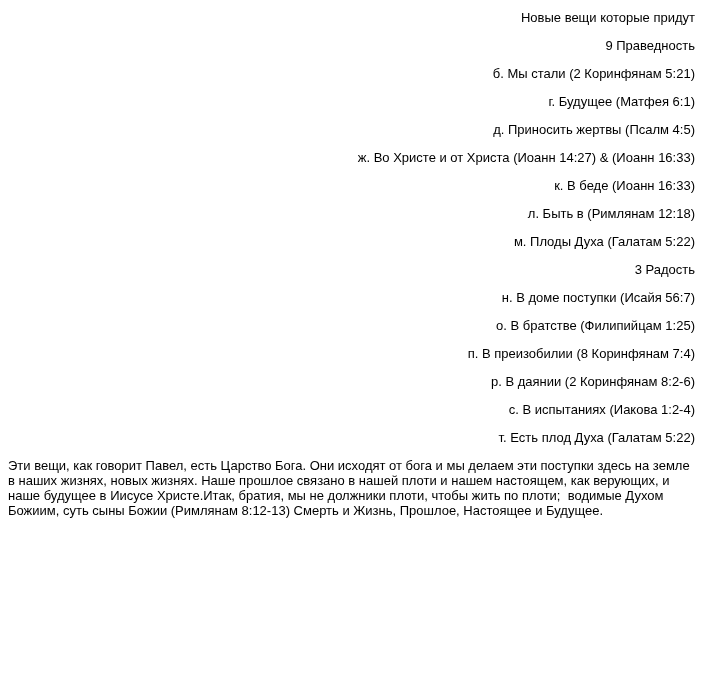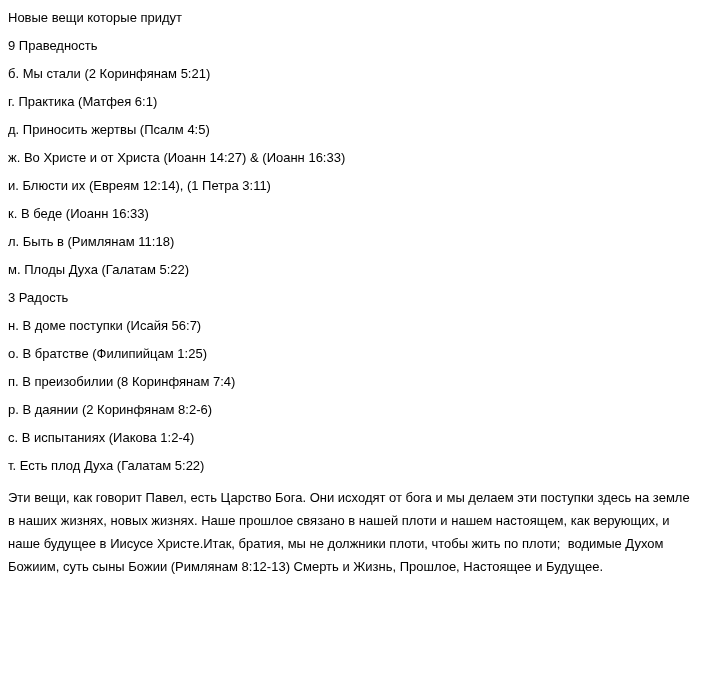--- a/index.html
+++ b/index.html
@@ -24,6 +24,7 @@
     line-height: 16px;
     margin: 0 0 12px 0;
     white-space: nowrap;
+    text-align: right;
   }
   .closing {
     margin: 12px 0 6px 0;

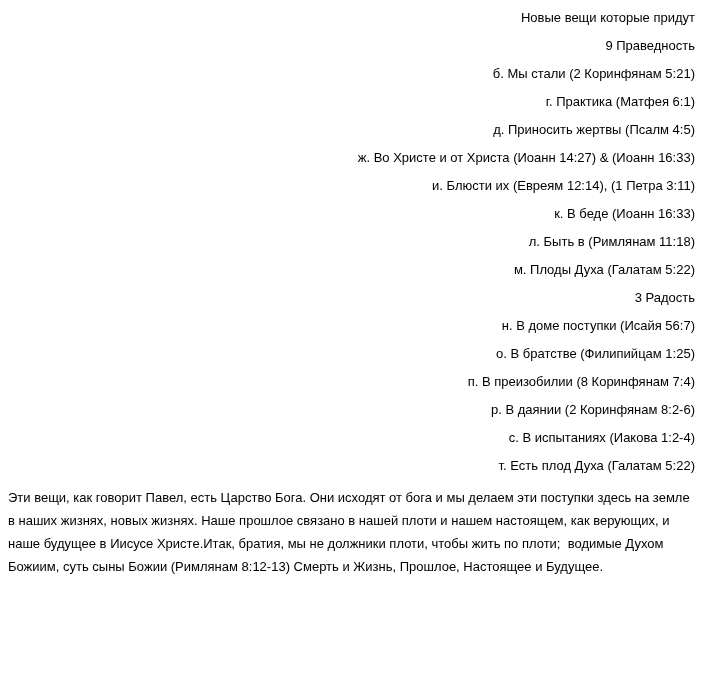--- a/index.html
+++ b/index.html
@@ -40,7 +40,7 @@
   <div class="line">Новые вещи которые придут</div>
   <div class="line">9 Праведность</div>
   <div class="line">б. Мы стали (2 Коринфянам 5:21)</div>
-  <div class="line">г. Практика (Матфея 6:1)</div>
+  <div class="line">г. Будущее (Матфея 6:1)</div>
   <div class="line">д. Приносить жертвы (Псалм 4:5)</div>
   <div class="line">ж. Во Христе и от Христа (Иоанн 14:27) &amp; (Иоанн 16:33)</div>
   <div class="line">и. Блюсти их (Евреям 12:14), (1 Петра 3:11)</div>

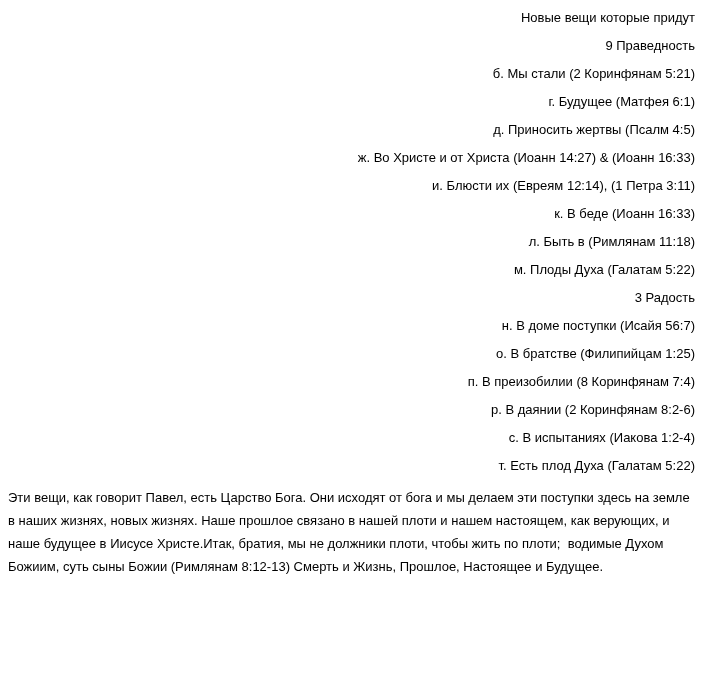--- a/index.html
+++ b/index.html
@@ -43,7 +43,6 @@
   <div class="line">г. Будущее (Матфея 6:1)</div>
   <div class="line">д. Приносить жертвы (Псалм 4:5)</div>
   <div class="line">ж. Во Христе и от Христа (Иоанн 14:27) &amp; (Иоанн 16:33)</div>
-  <div class="line">и. Блюсти их (Евреям 12:14), (1 Петра 3:11)</div>
   <div class="line">к. В беде (Иоанн 16:33)</div>
   <div class="line">л. Быть в (Римлянам 11:18)</div>
   <div class="line">м. Плоды Духа (Галатам 5:22)</div>

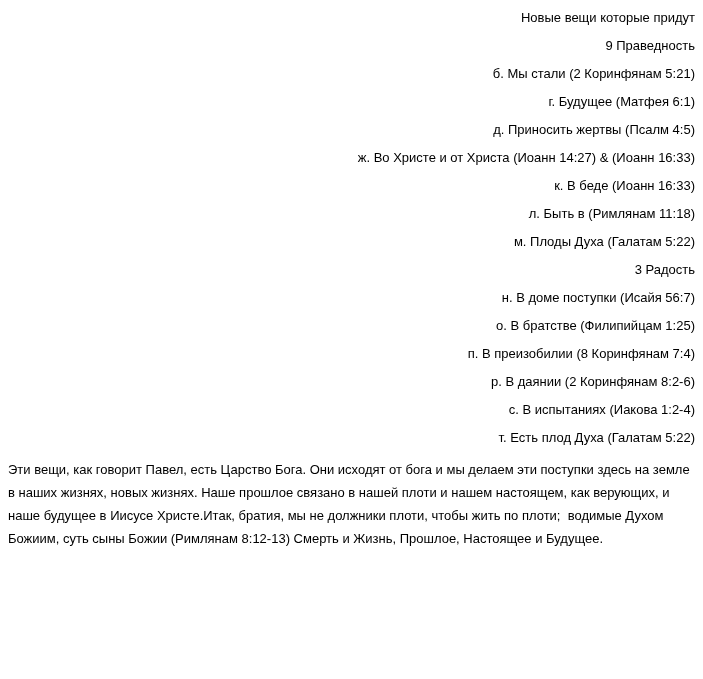--- a/index.html
+++ b/index.html
@@ -44,7 +44,7 @@
   <div class="line">д. Приносить жертвы (Псалм 4:5)</div>
   <div class="line">ж. Во Христе и от Христа (Иоанн 14:27) &amp; (Иоанн 16:33)</div>
   <div class="line">к. В беде (Иоанн 16:33)</div>
-  <div class="line">л. Быть в (Римлянам 11:18)</div>
+  <div class="line">л. Быть в (Римлянам 12:18)</div>
   <div class="line">м. Плоды Духа (Галатам 5:22)</div>
   <div class="line">3 Радость</div>
   <div class="line">н. В доме поступки (Исайя 56:7)</div>

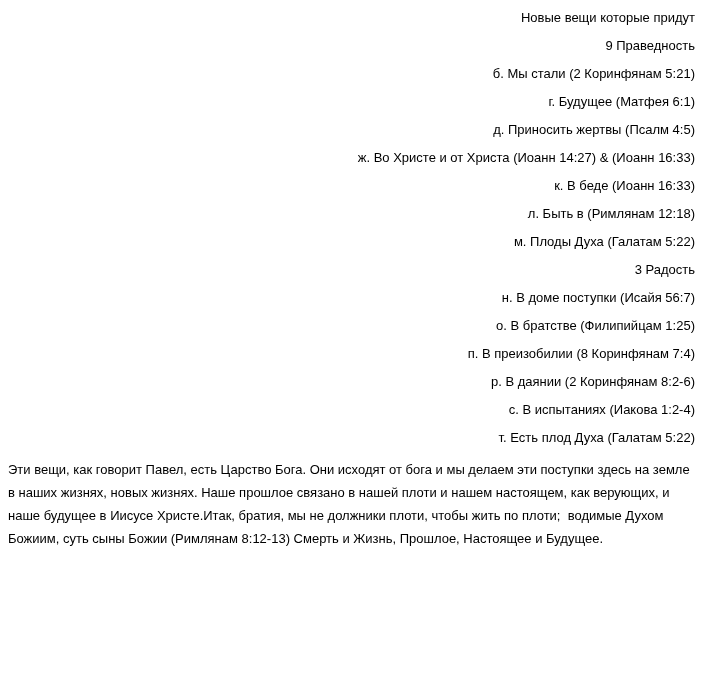--- a/index.html
+++ b/index.html
@@ -28,7 +28,7 @@
   }
   .closing {
     margin: 12px 0 6px 0;
-    line-height: 23px;
+    line-height: 15px;
     width: 689px;
     white-space: pre-wrap;
   }

